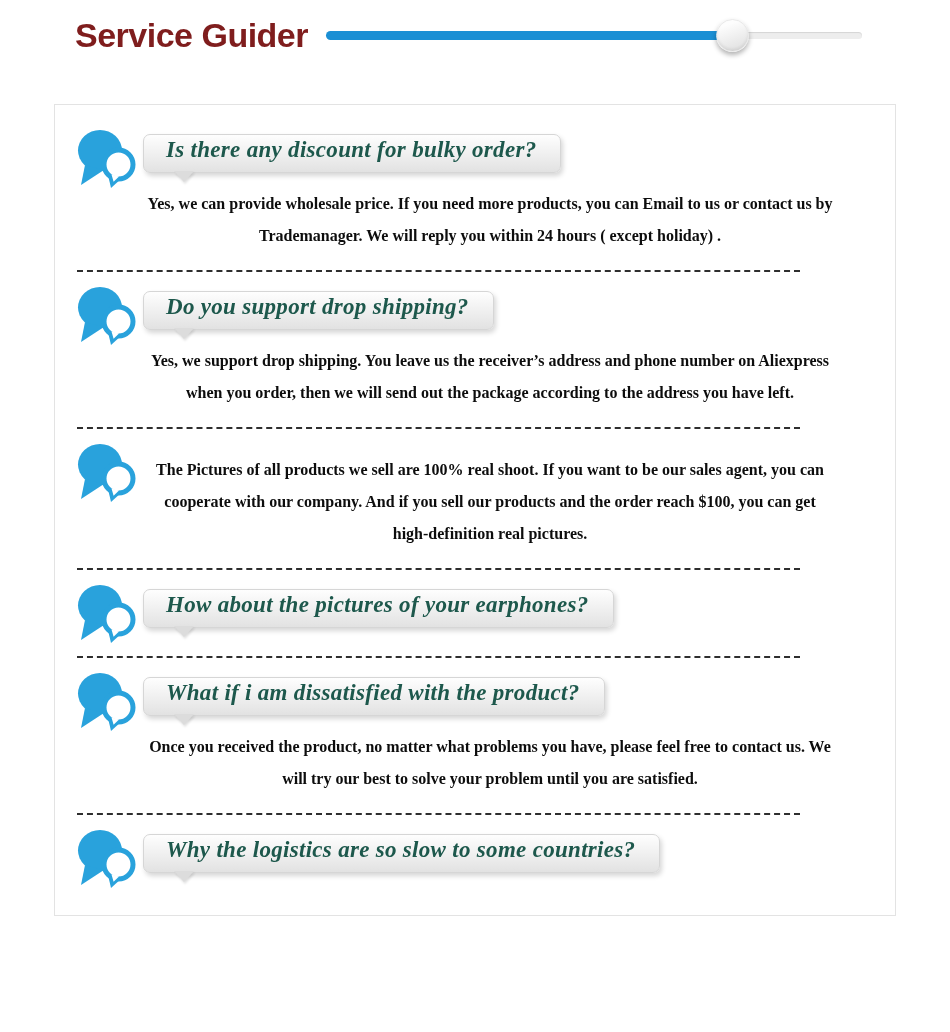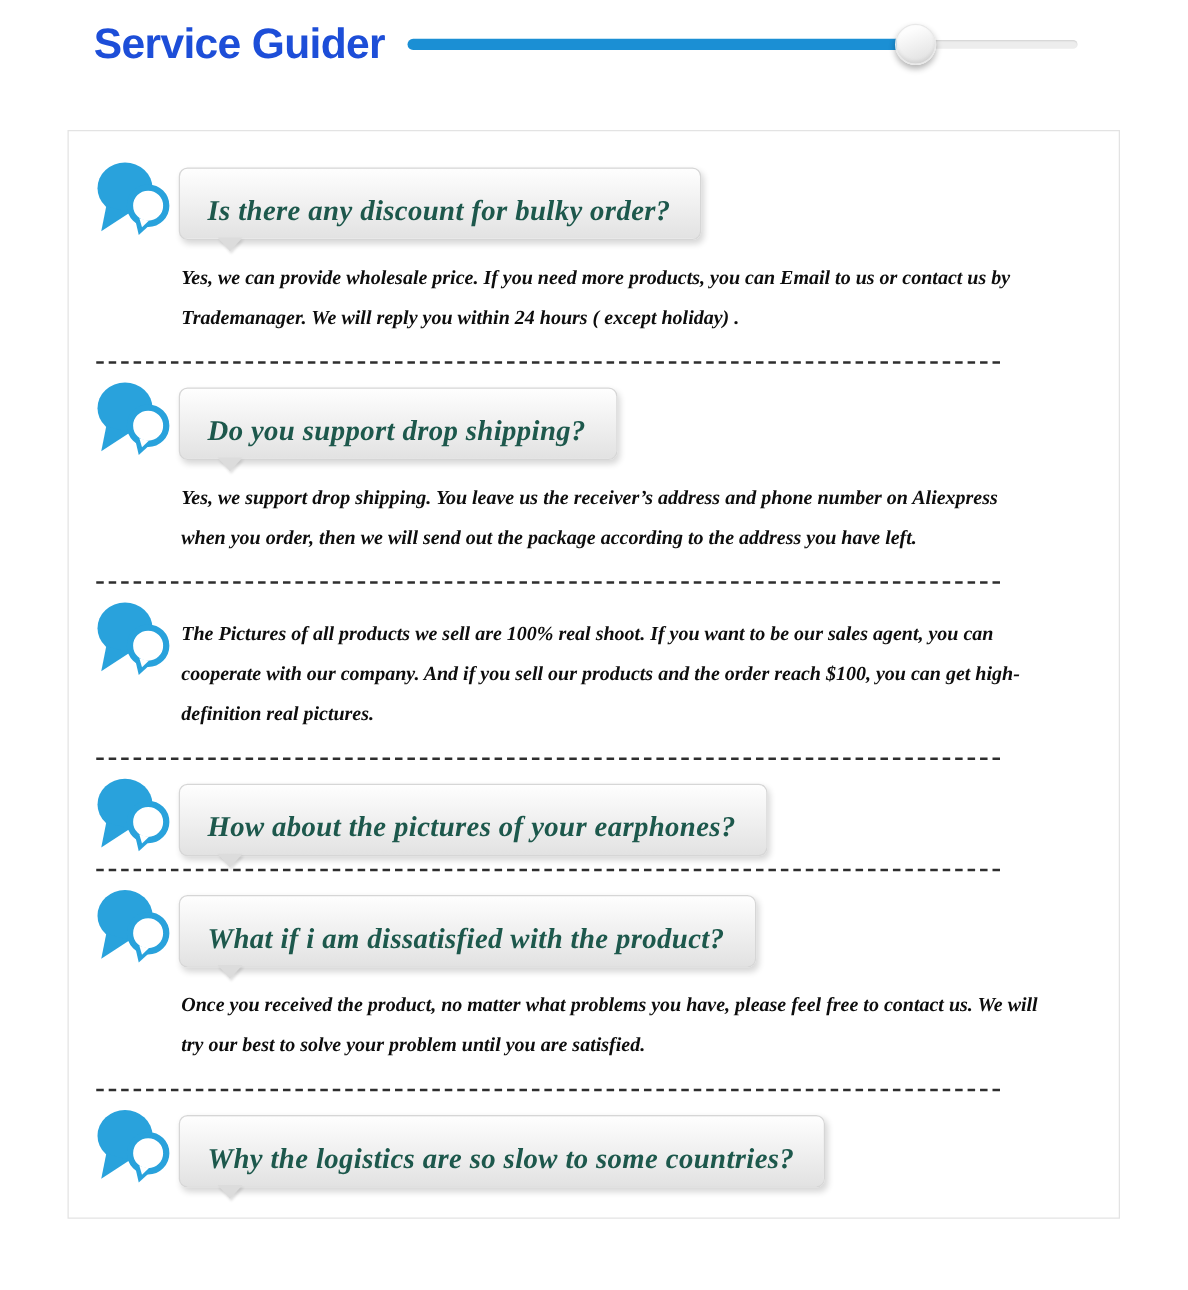--- a/index.html
+++ b/index.html
@@ -13,7 +13,7 @@
   .header{display:flex;align-items:center;padding:12px 0 0 75px;height:58px;box-sizing:border-box;}
   .header-title{
     font-family:"Liberation Sans", sans-serif;
-    font-size:34px;font-weight:700;color:#1d4ed8;letter-spacing:-0.5px;white-space:nowrap;text-align:right;
+    font-size:34px;font-weight:700;color:#7f1d1d;letter-spacing:-0.5px;white-space:nowrap;text-align:right;
   }
   .slider{position:relative;margin-left:18px;width:540px;height:36px;flex:none;}
   .slider-track-filled{position:absolute;left:0;top:14px;width:408px;height:9px;background:#1b8fd4;border-radius:5px;}

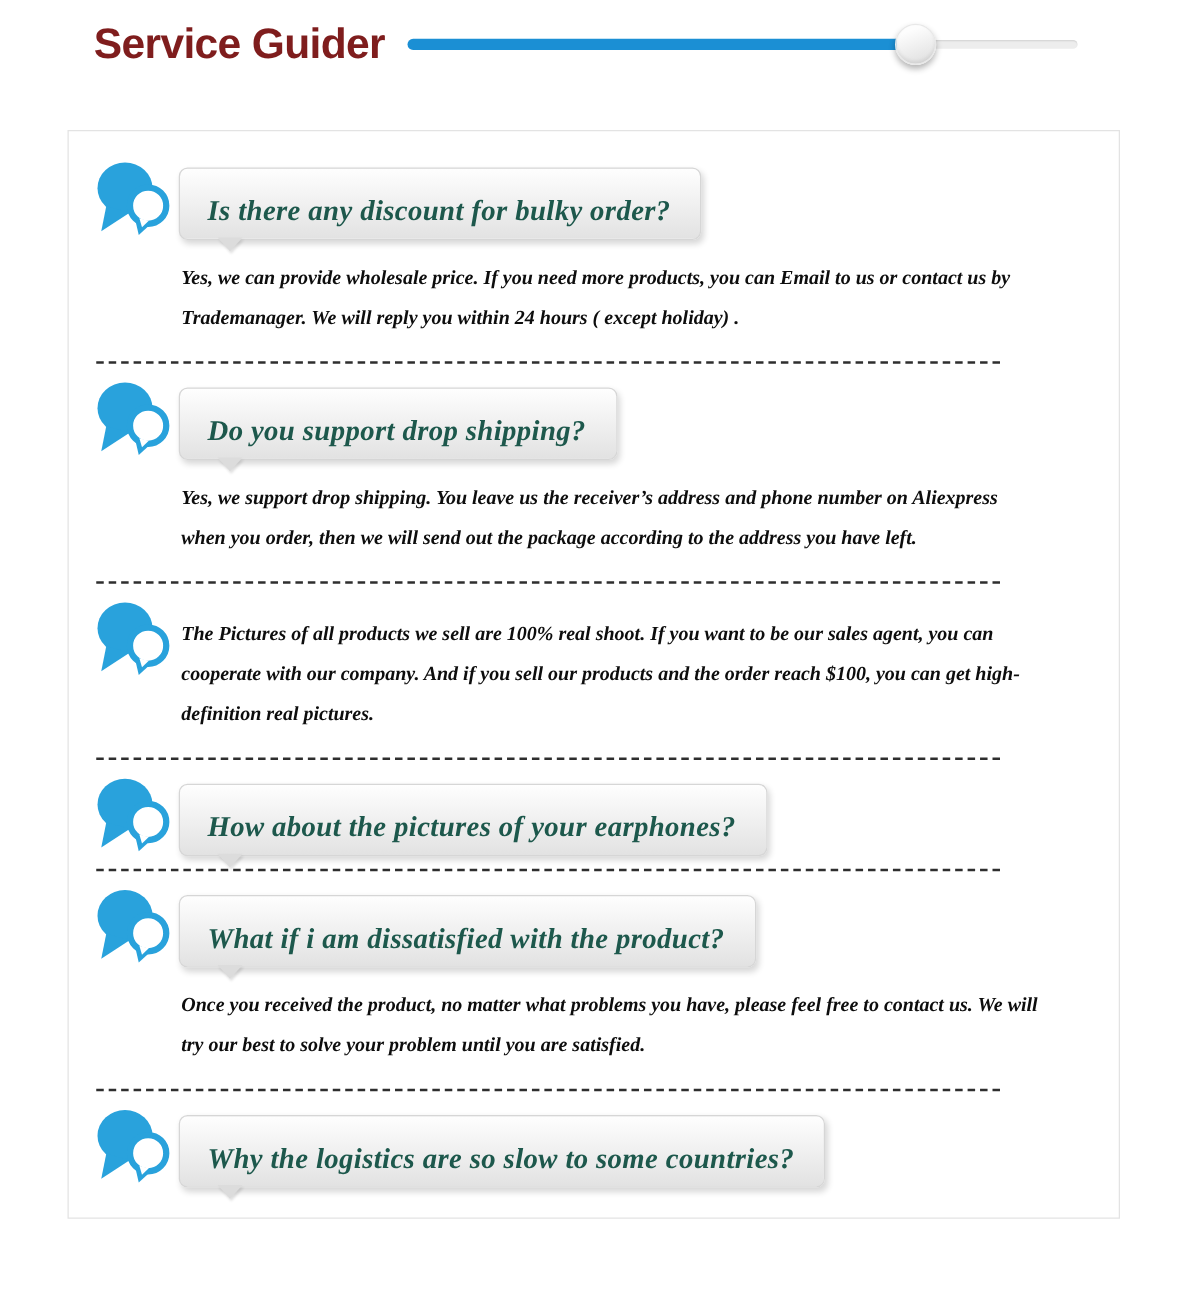--- a/index.html
+++ b/index.html
@@ -41,7 +41,7 @@
     background:linear-gradient(#fefefe,#e2e2e2);
     border:1px solid #d6d6d6;border-radius:7px;
     box-shadow:2px 3px 5px rgba(0,0,0,.16);
-    padding:19px 24px 7px 22px;
+    padding:0 24px 7px 22px;
   }
   .q-pill::after{
     content:"";position:absolute;left:30px;bottom:-10px;

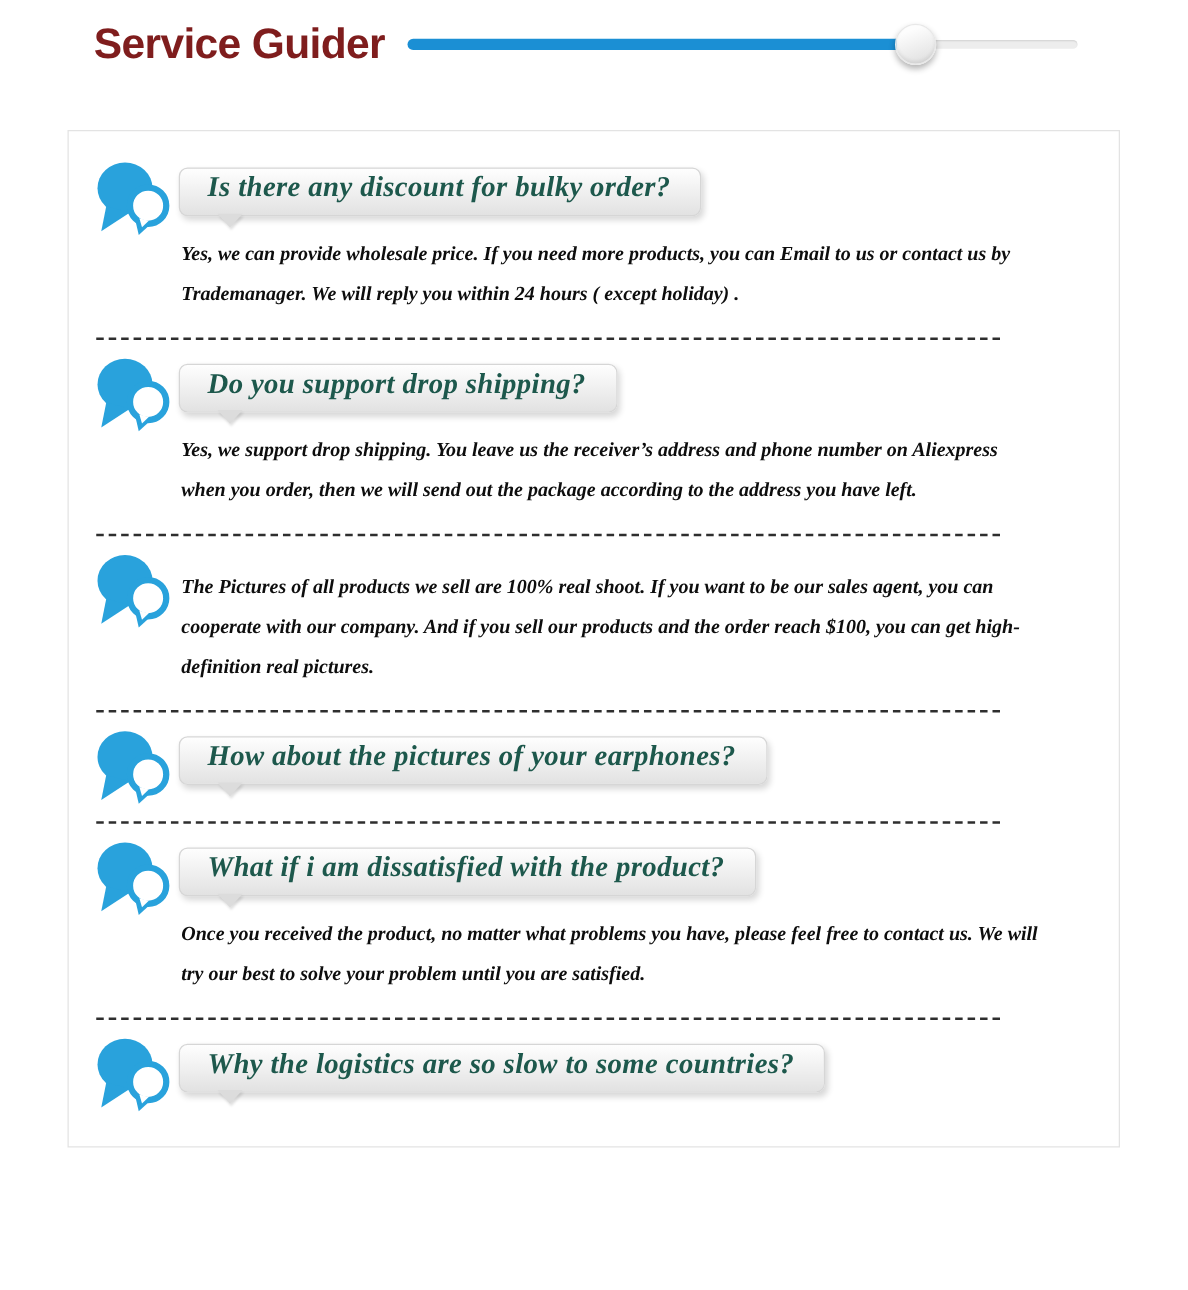--- a/index.html
+++ b/index.html
@@ -56,8 +56,9 @@
 
   .answer{
     margin:15px 26px 10px 2px;max-width:690px;
-    font-style:italic;font-weight:700;font-size:16px;line-height:2.0;
+    font-weight:700;font-size:16px;line-height:2.0;
     color:#0d0d0d;
+    text-align:center;
   }
 
   .divider{border-top:2px dashed #2e2e2e;margin:8px 95px 10px 22px;height:0;}

